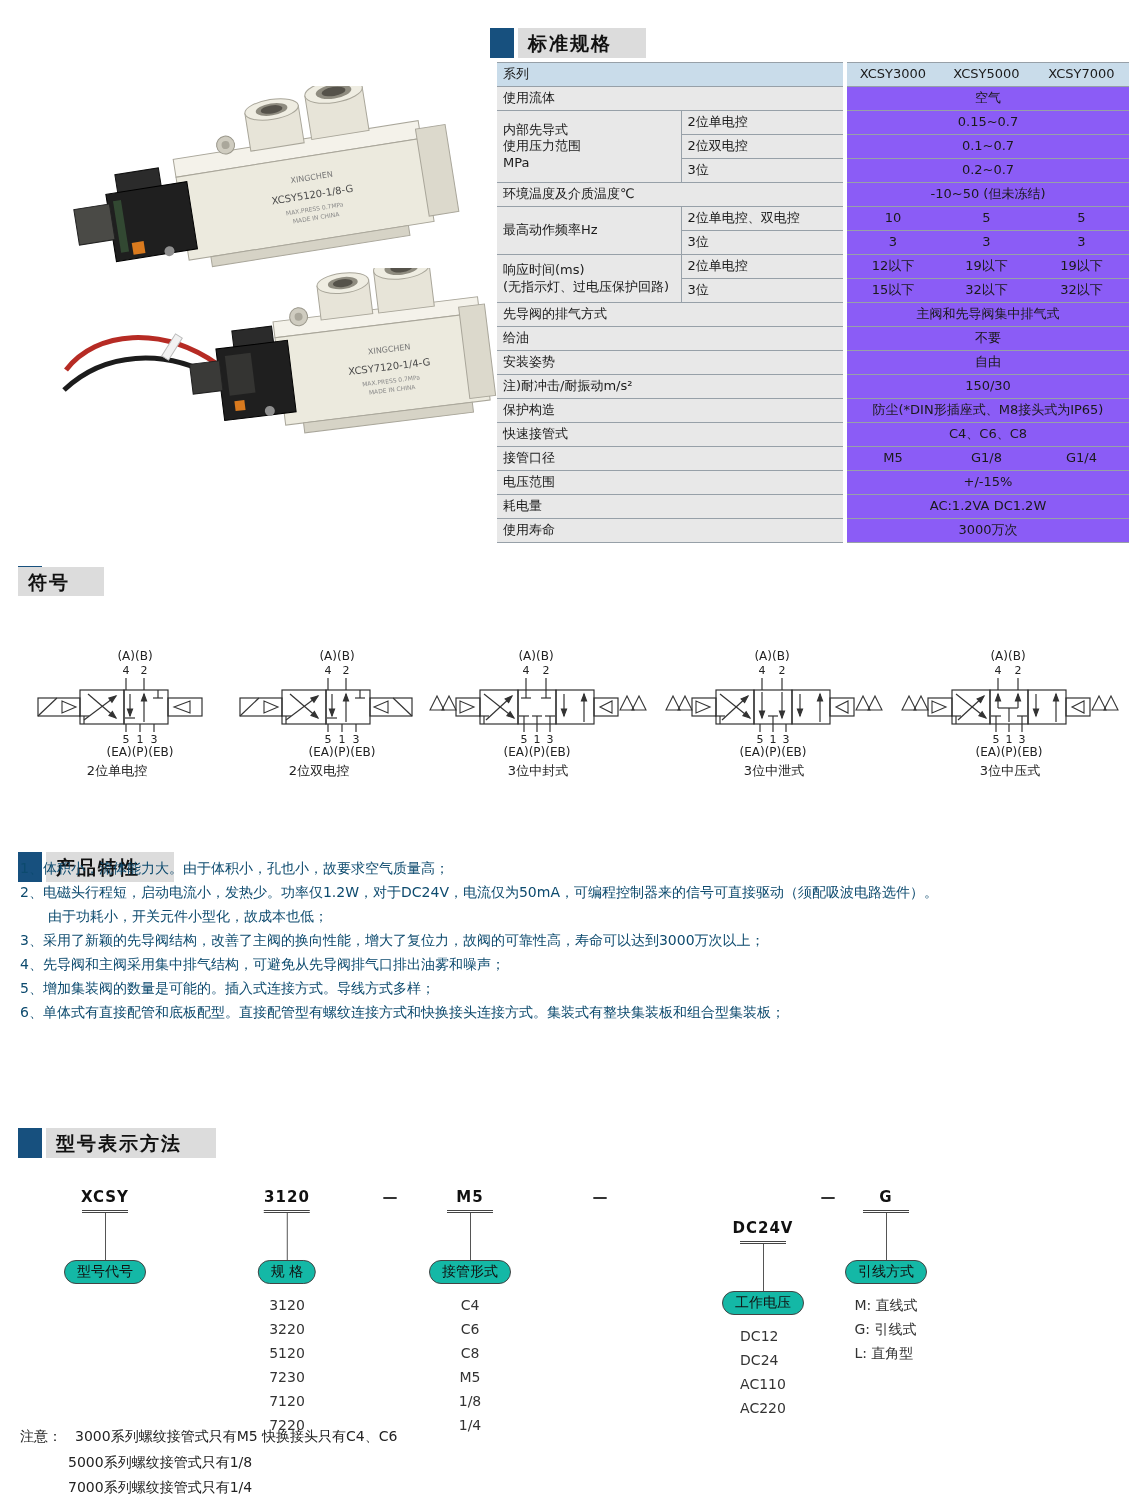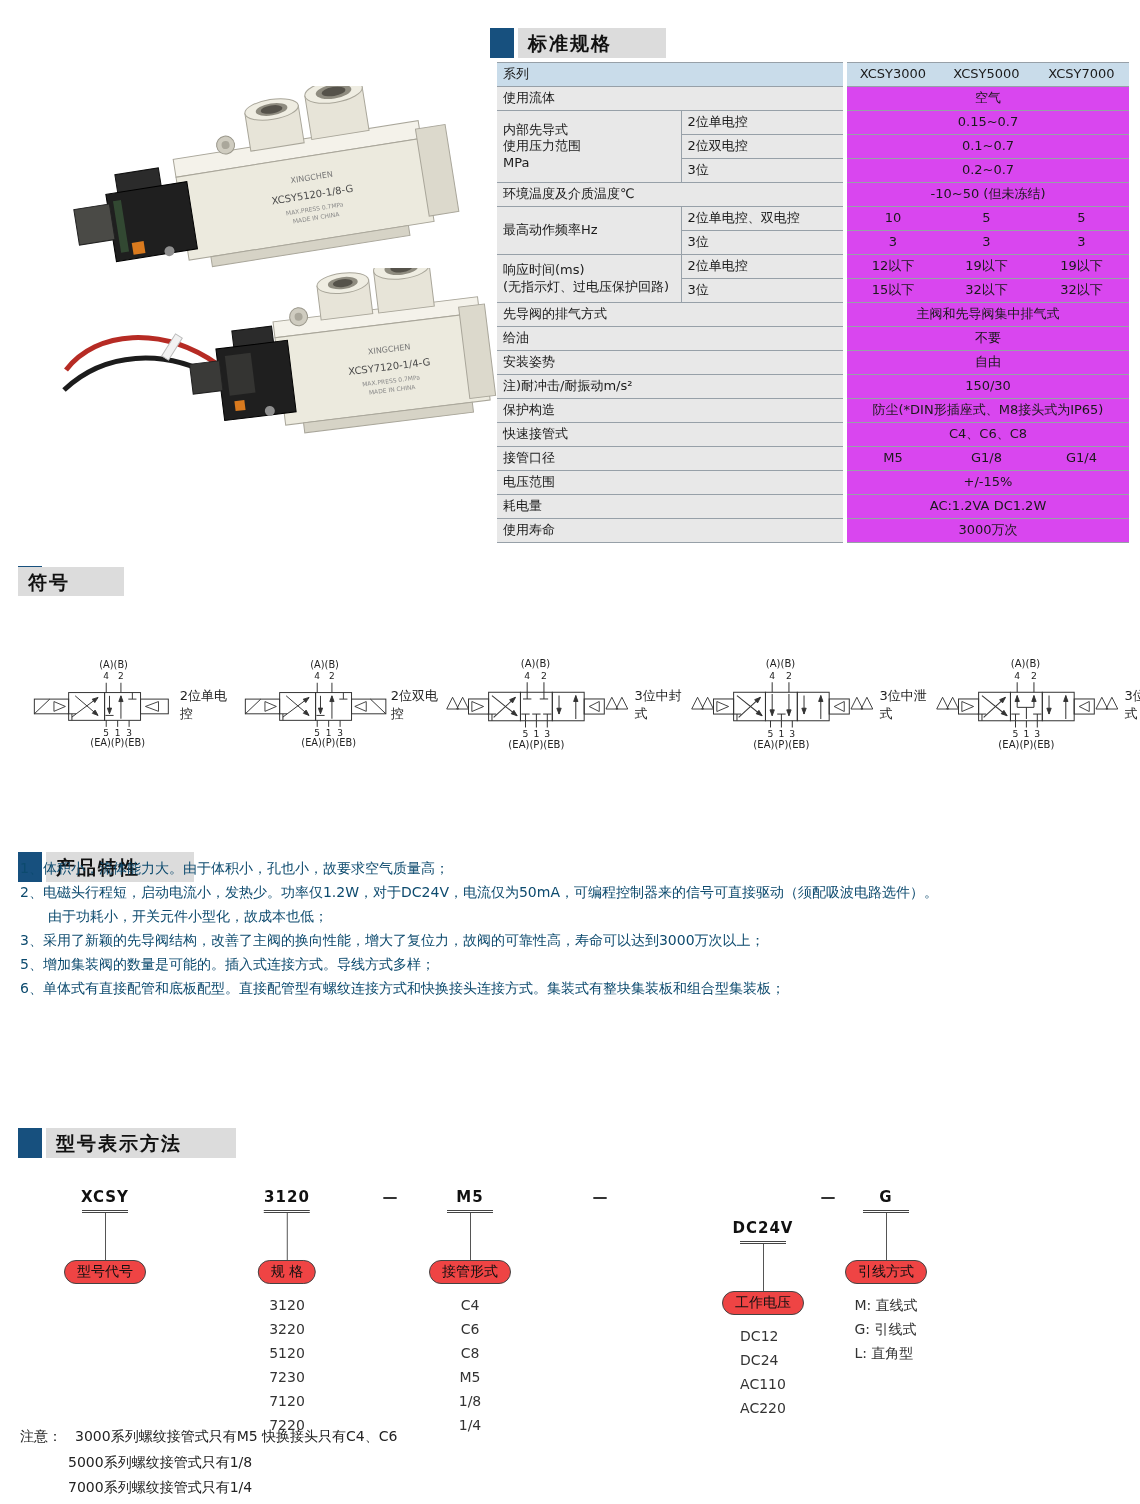--- a/index.html
+++ b/index.html
@@ -10,7 +10,7 @@
   .sec-header{position:absolute;display:flex;align-items:stretch;height:30px;}
   .sec-header .sq{width:24px;height:30px;background:#17507e;margin-right:4px;}
   .sec-header .bar{background:#dcdcdc;font-size:19px;font-weight:bold;color:#111;
-                   padding:3px 54px 0 10px;letter-spacing:2px;white-space:nowrap;}
+                   padding:3px 34px 0 10px;letter-spacing:2px;white-space:nowrap;}
 
   
   #spec-table-wrap{position:absolute;left:497px;top:62px;width:632px;}

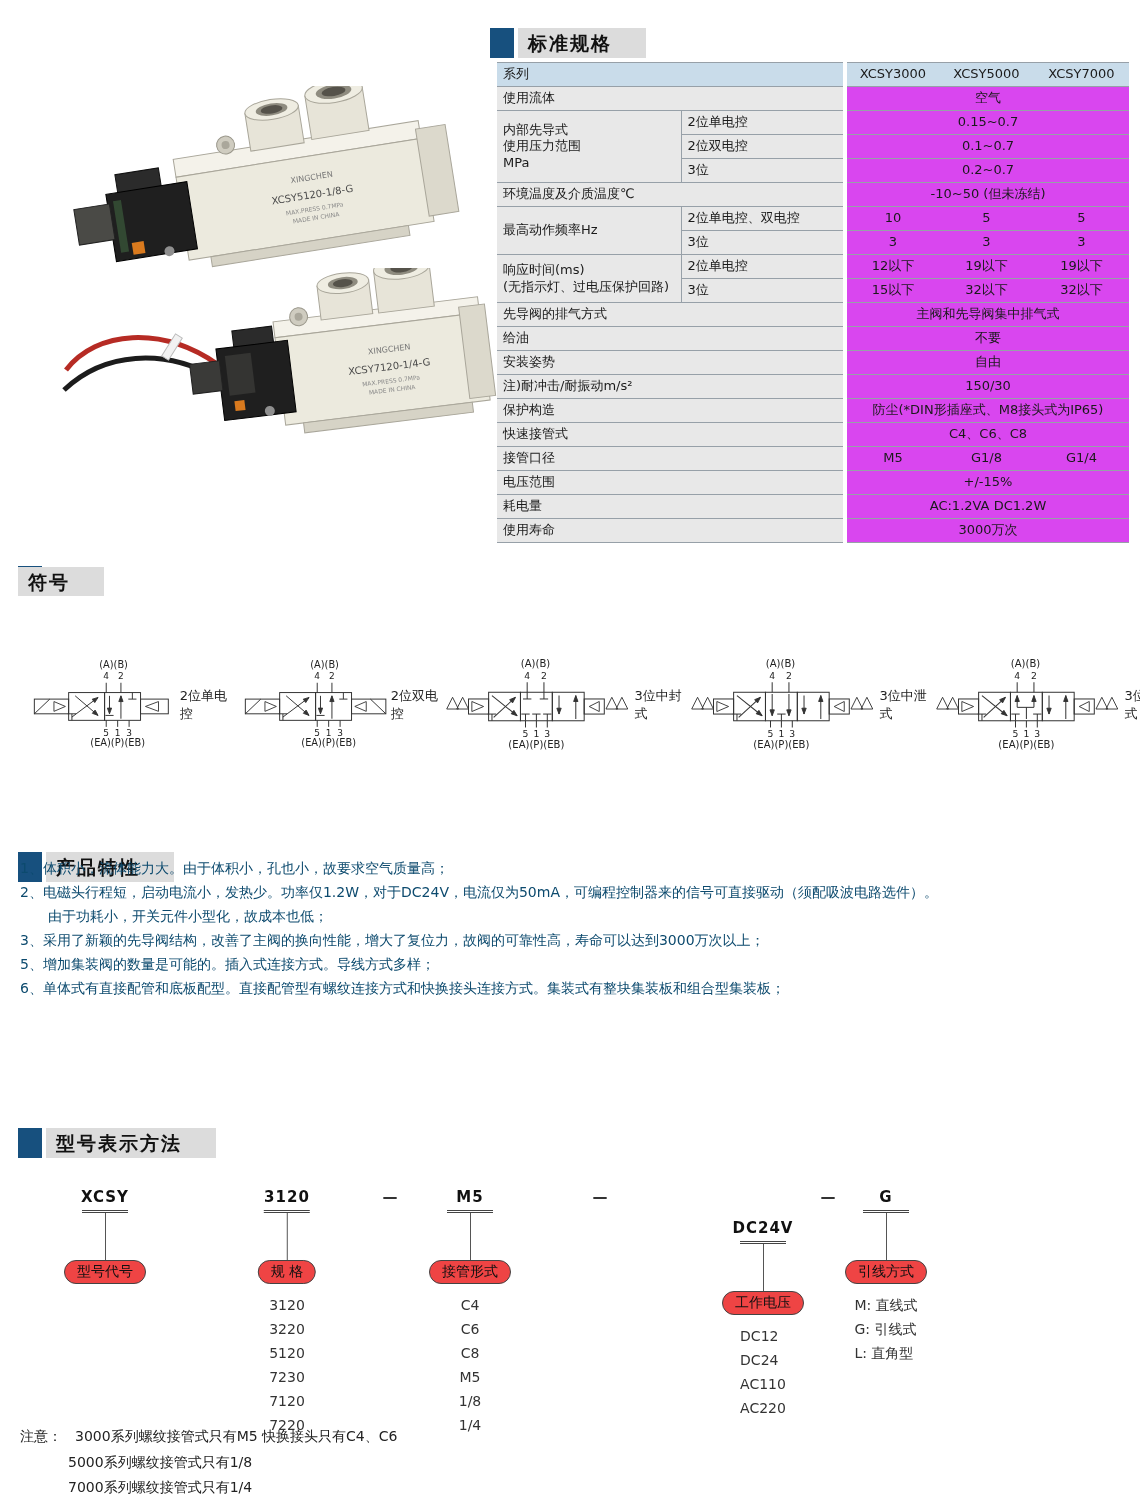--- a/index.html
+++ b/index.html
@@ -23,7 +23,7 @@
   td.h.hl{text-align:left;}
   td.h.hv{text-align:center;font-weight:normal;}
   td.s{border-left:1px solid #97a0a8;}
-  td.v{background:#d946ef;text-align:center;}
+  td.v{background:#8b5cf6;text-align:center;}
   td.gap{border-left:4px solid #fff;}
   col.c-label{width:184px;}col.c-sub{width:164px;}
   col.c-v1{width:94px;}col.c-v2{width:95px;}col.c-v3{width:95px;}

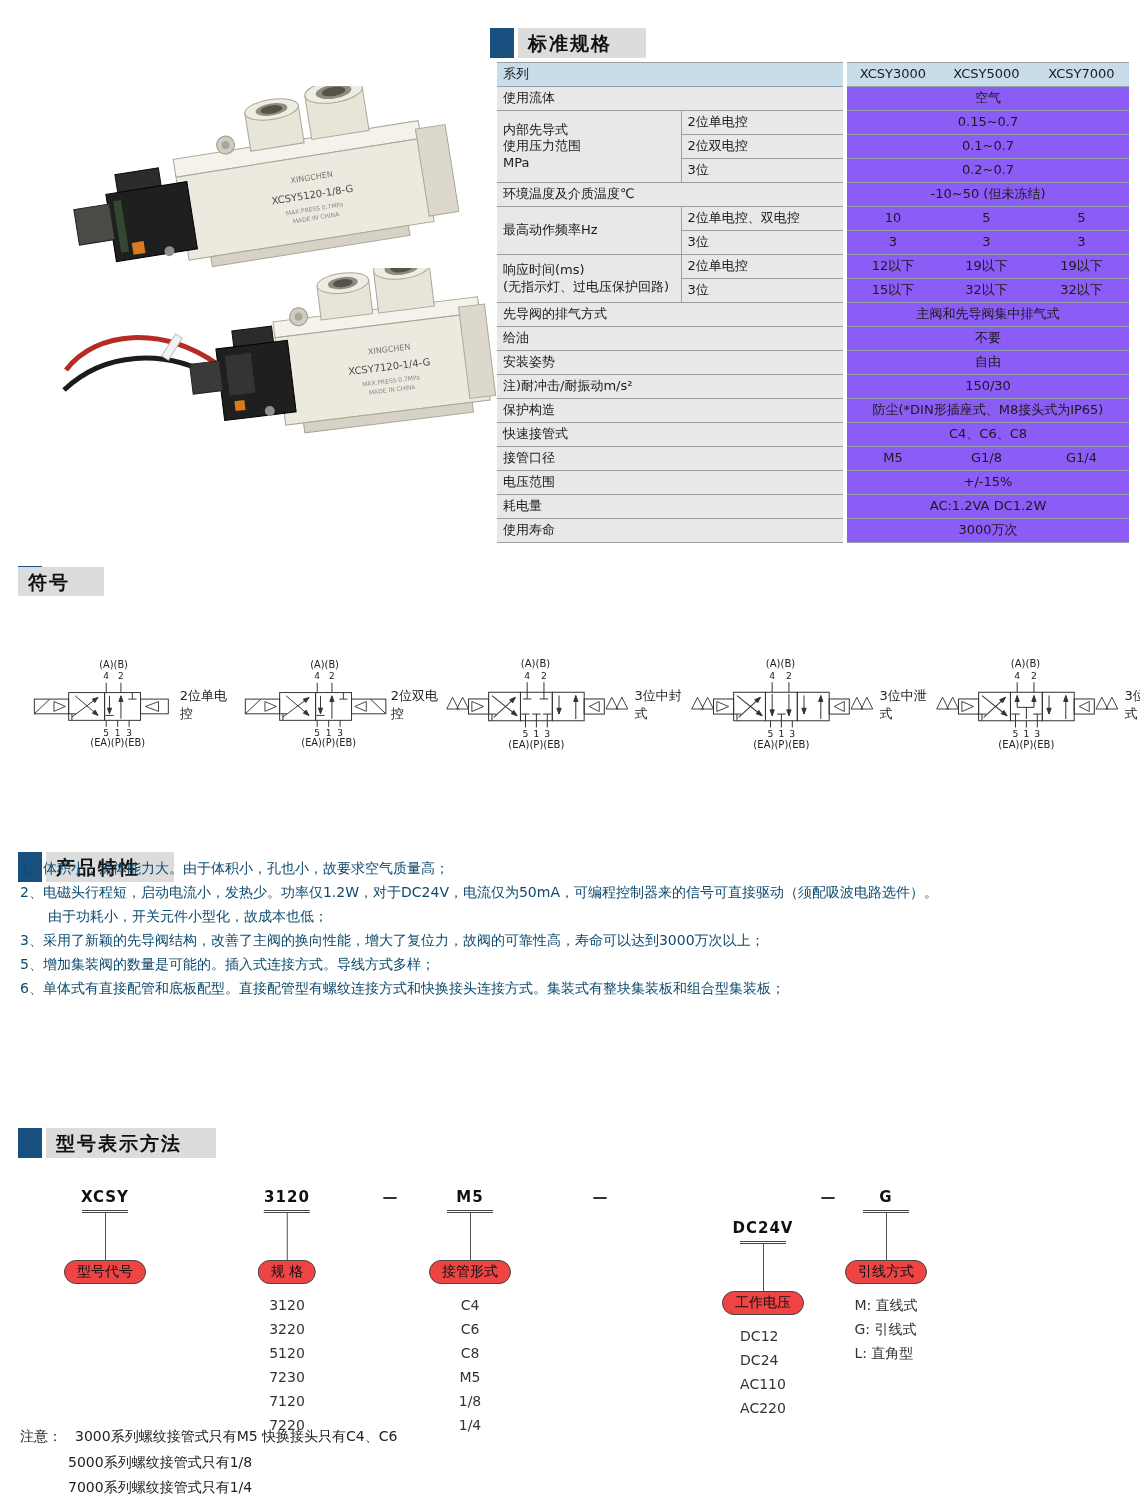--- a/index.html
+++ b/index.html
@@ -36,7 +36,7 @@
   
   #symbols-row{position:absolute;left:18px;top:648px;width:1108px;display:flex;
                justify-content:space-between;align-items:flex-start;}
-  .symbol-item{display:flex;flex-direction:row;align-items:center;}
+  .symbol-item{display:flex;flex-direction:column;align-items:center;}
   .symbol-caption{font-size:13px;color:#222;margin-top:2px;}
 
   

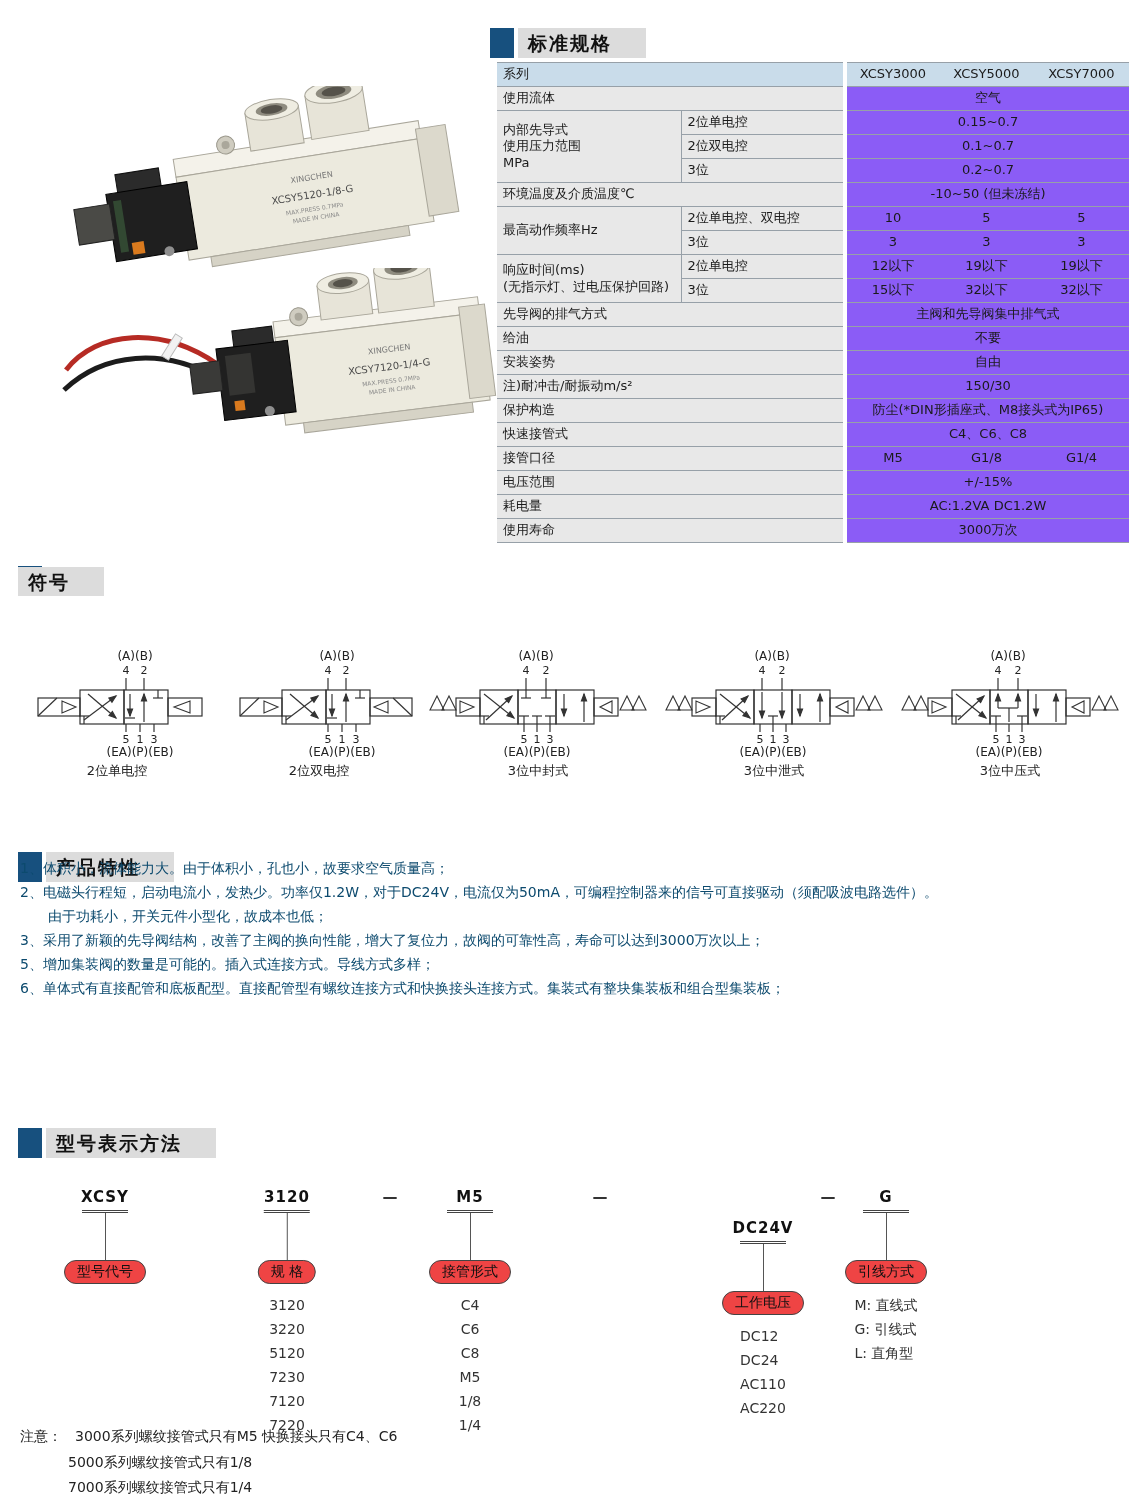--- a/index.html
+++ b/index.html
@@ -507,6 +507,7 @@
       <div class="feature-item">2、电磁头行程短，启动电流小，发热少。功率仅1.2W，对于DC24V，电流仅为50mA，可编程控制器来的信号可直接驱动（须配吸波电路选件）。
 由于功耗小，开关元件小型化，故成本也低；</div>
       <div class="feature-item">3、采用了新颖的先导阀结构，改善了主阀的换向性能，增大了复位力，故阀的可靠性高，寿命可以达到3000万次以上；</div>
+      <div class="feature-item">4、先导阀和主阀采用集中排气结构，可避免从先导阀排气口排出油雾和噪声；</div>
       <div class="feature-item">5、增加集装阀的数量是可能的。插入式连接方式。导线方式多样；</div>
       <div class="feature-item">6、单体式有直接配管和底板配型。直接配管型有螺纹连接方式和快换接头连接方式。集装式有整块集装板和组合型集装板；</div>
     </div>

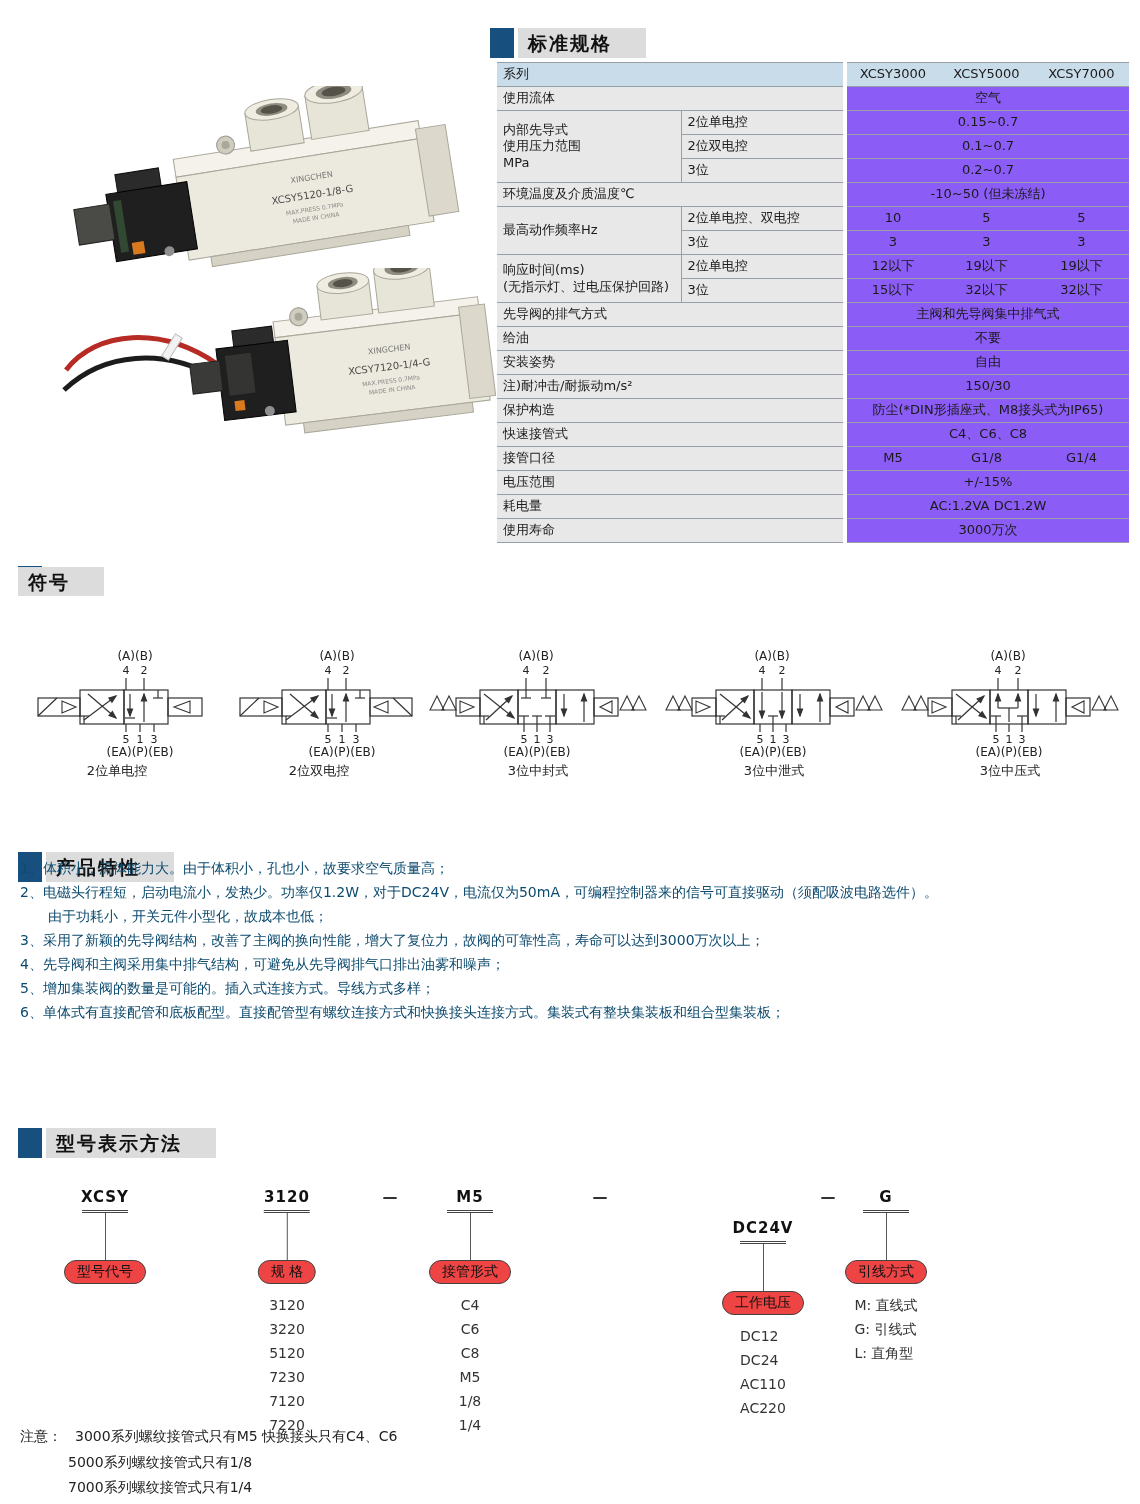--- a/index.html
+++ b/index.html
@@ -51,7 +51,7 @@
   .mcol .code{font-size:15px;font-weight:bold;color:#111;letter-spacing:1px;}
   .mcol .uline{width:46px;border-bottom:3px double #444;height:3px;margin-top:1px;}
   .mcol .vline{width:0;border-left:1px solid #555;height:47px;}
-  .mcol .pill{border:1px solid #444;border-radius:13px;background:#ef4444;font-size:14px;
+  .mcol .pill{border:1px solid #444;border-radius:13px;background:#14b8a6;font-size:14px;
               padding:2px 12px;white-space:nowrap;color:#111;text-align:right;}
   .mcol .opts{margin-top:9px;font-size:14px;color:#333;line-height:24px;text-align:center;}
   .mcol .opts.left{text-align:left;}

